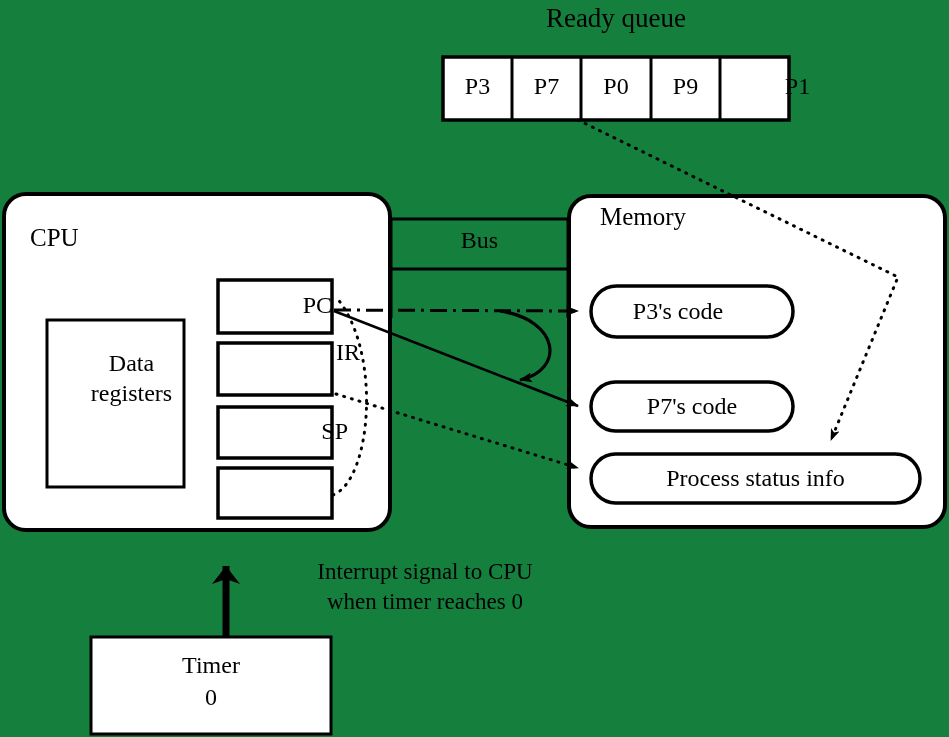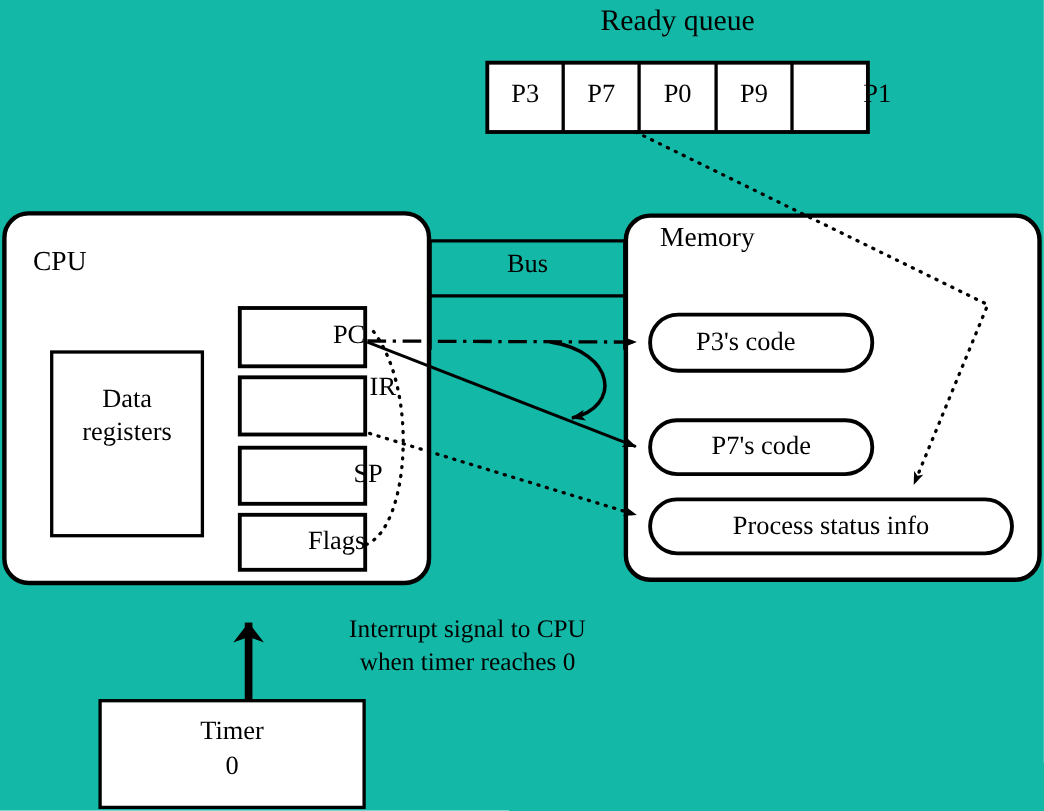--- a/index.html
+++ b/index.html
@@ -16,7 +16,7 @@
     position: relative;
     width: 949px;
     height: 737px;
-    background: #14b8a6;
+    background: #15803d;
     overflow: hidden;
   }
   #diagram-svg {

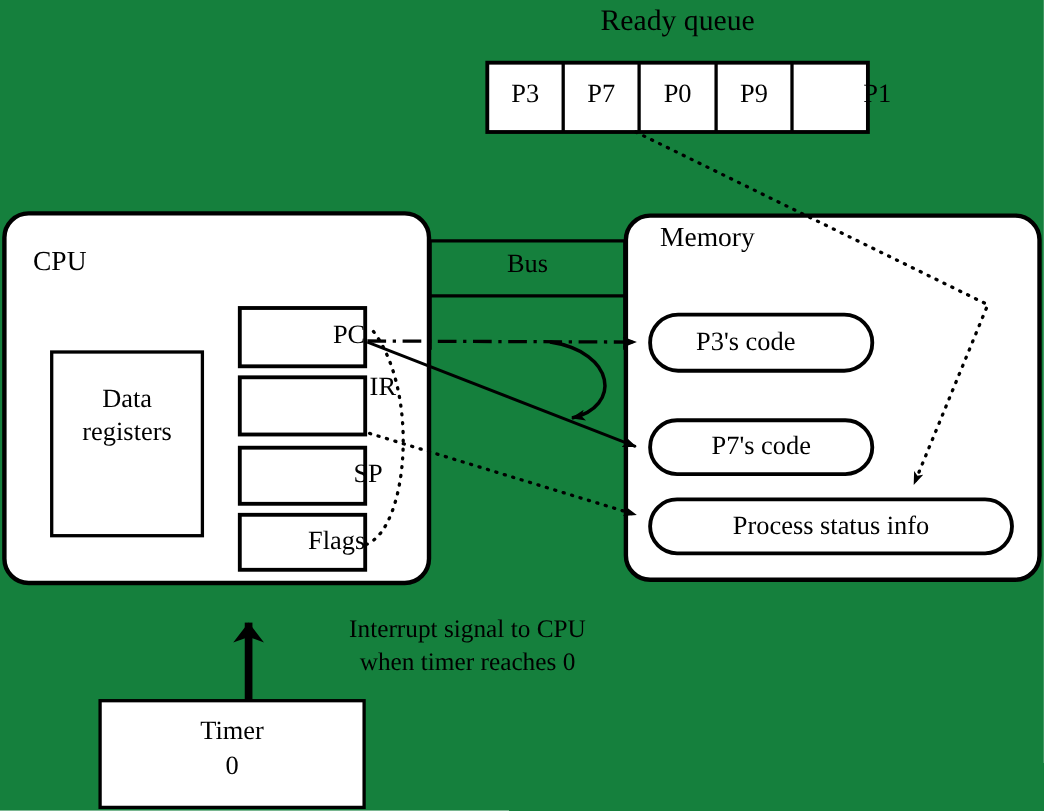--- a/index.html
+++ b/index.html
@@ -39,7 +39,7 @@
   .t-reg        { font-size: 24px; text-align: right; }
   .t-bus        { font-size: 24px; }
   .t-pill       { font-size: 24px; }
-  .t-dataregs   { font-size: 24px; line-height: 1.25; }
+  .t-dataregs   { font-size: 24px; line-height: 1.25; margin-left: 16px; }
   .t-note       { font-size: 23px; line-height: 1.3; }
   .t-timer      { font-size: 24px; line-height: 1.35; }
 </style>

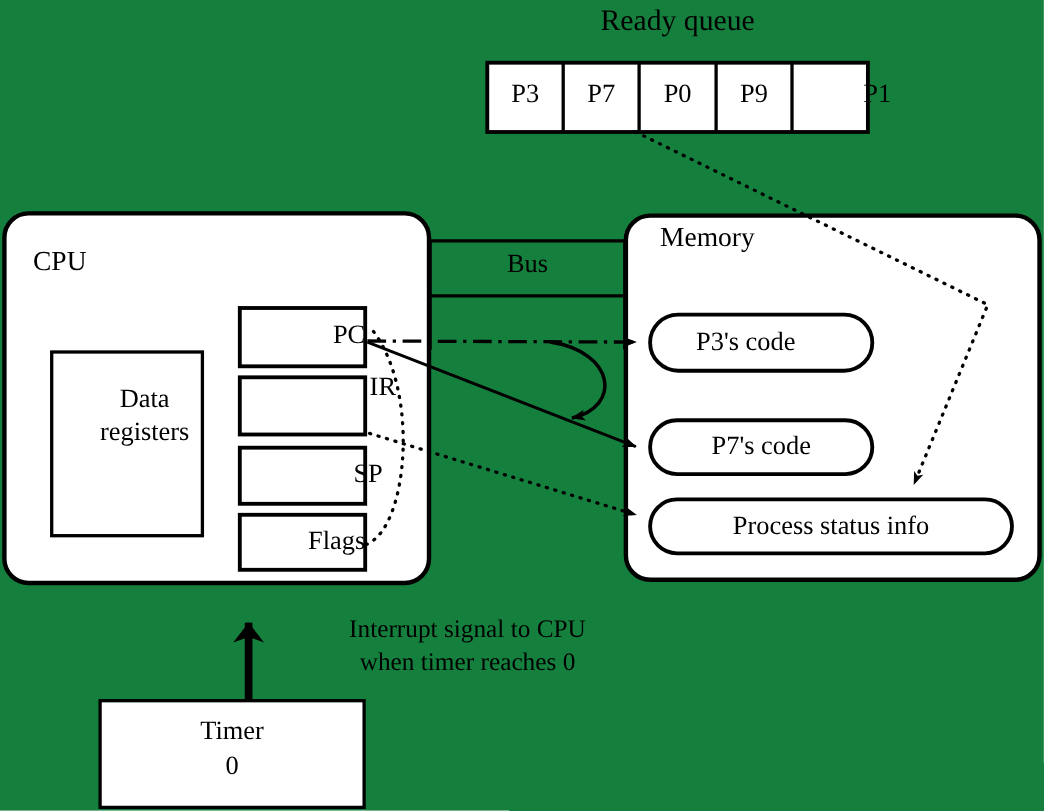--- a/index.html
+++ b/index.html
@@ -152,7 +152,6 @@
   <div class="lbl t-reg" style="left:218px; top:293px; width:114px;">PC</div>
   <div class="lbl t-reg" style="left:218px; top:340px; width:114px;margin-left:28px;">IR</div>
   <div class="lbl t-reg" style="left:218px; top:419px; width:114px;padding-left:16px;">SP</div>
-  <div class="lbl t-reg" style="left:218px; top:480px; width:114px;">Flags</div>
 
   <div class="lbl t-bus" style="left:391px; top:228px; width:177px;">Bus</div>
 

